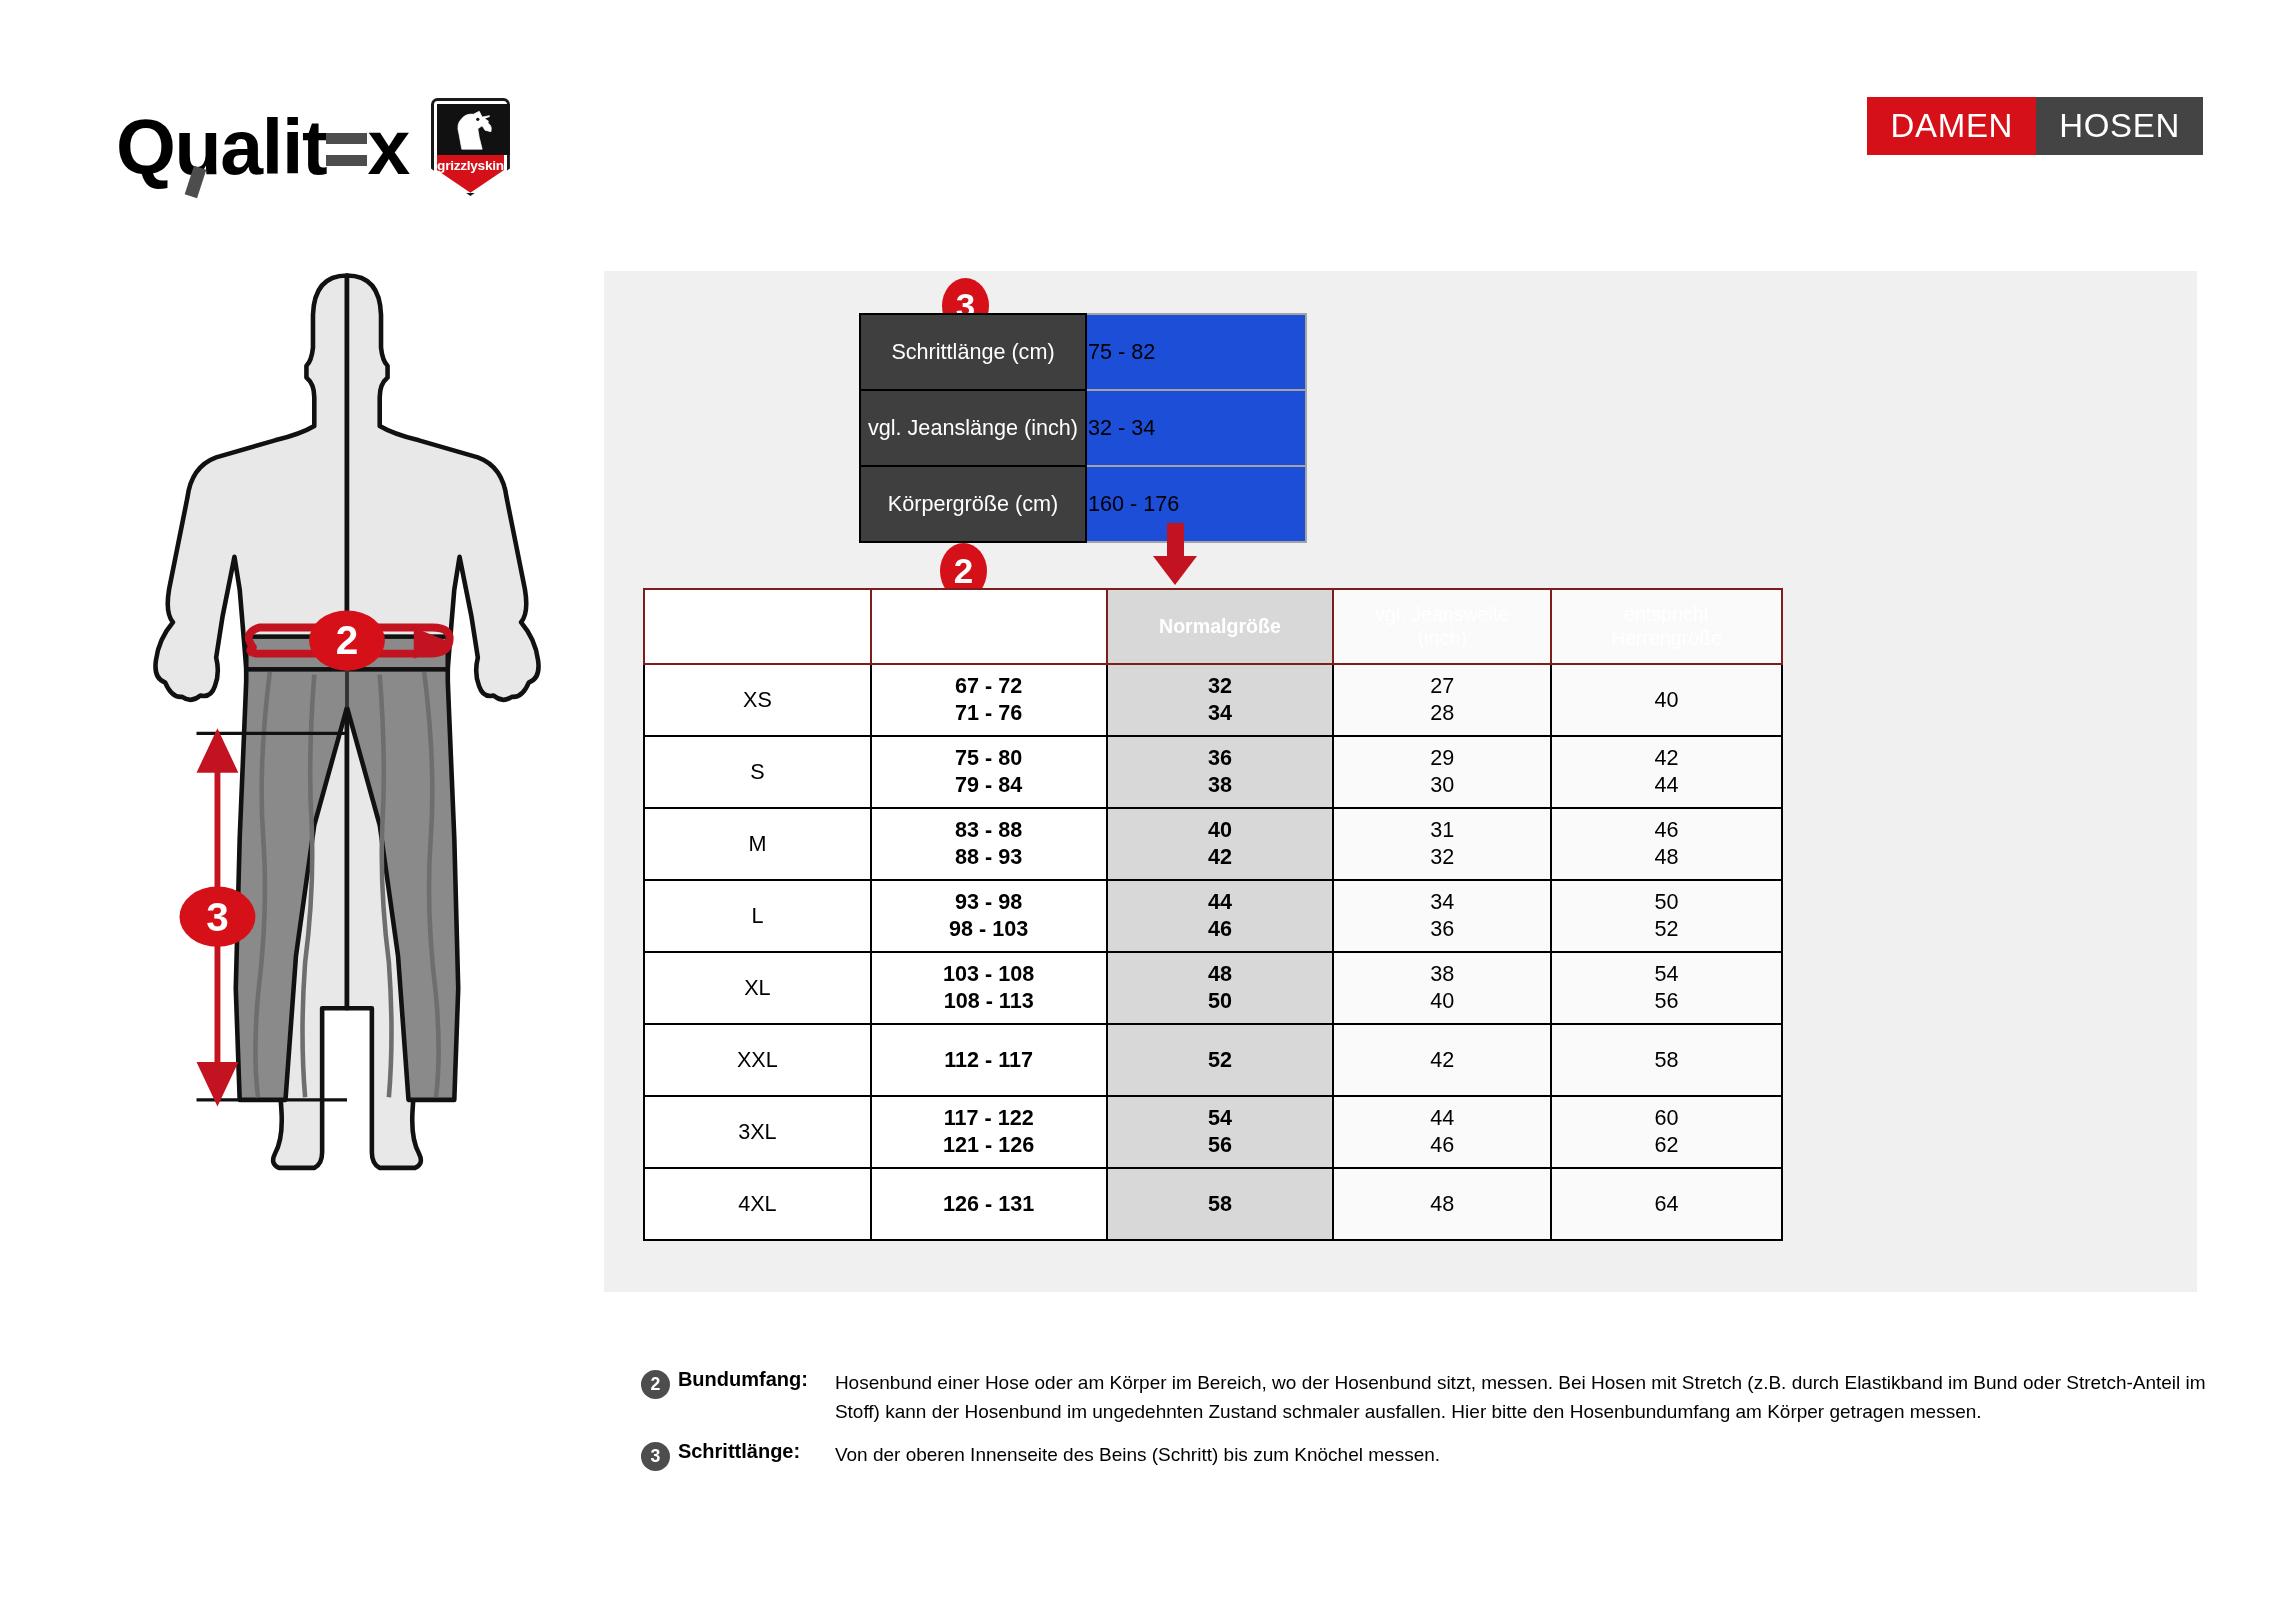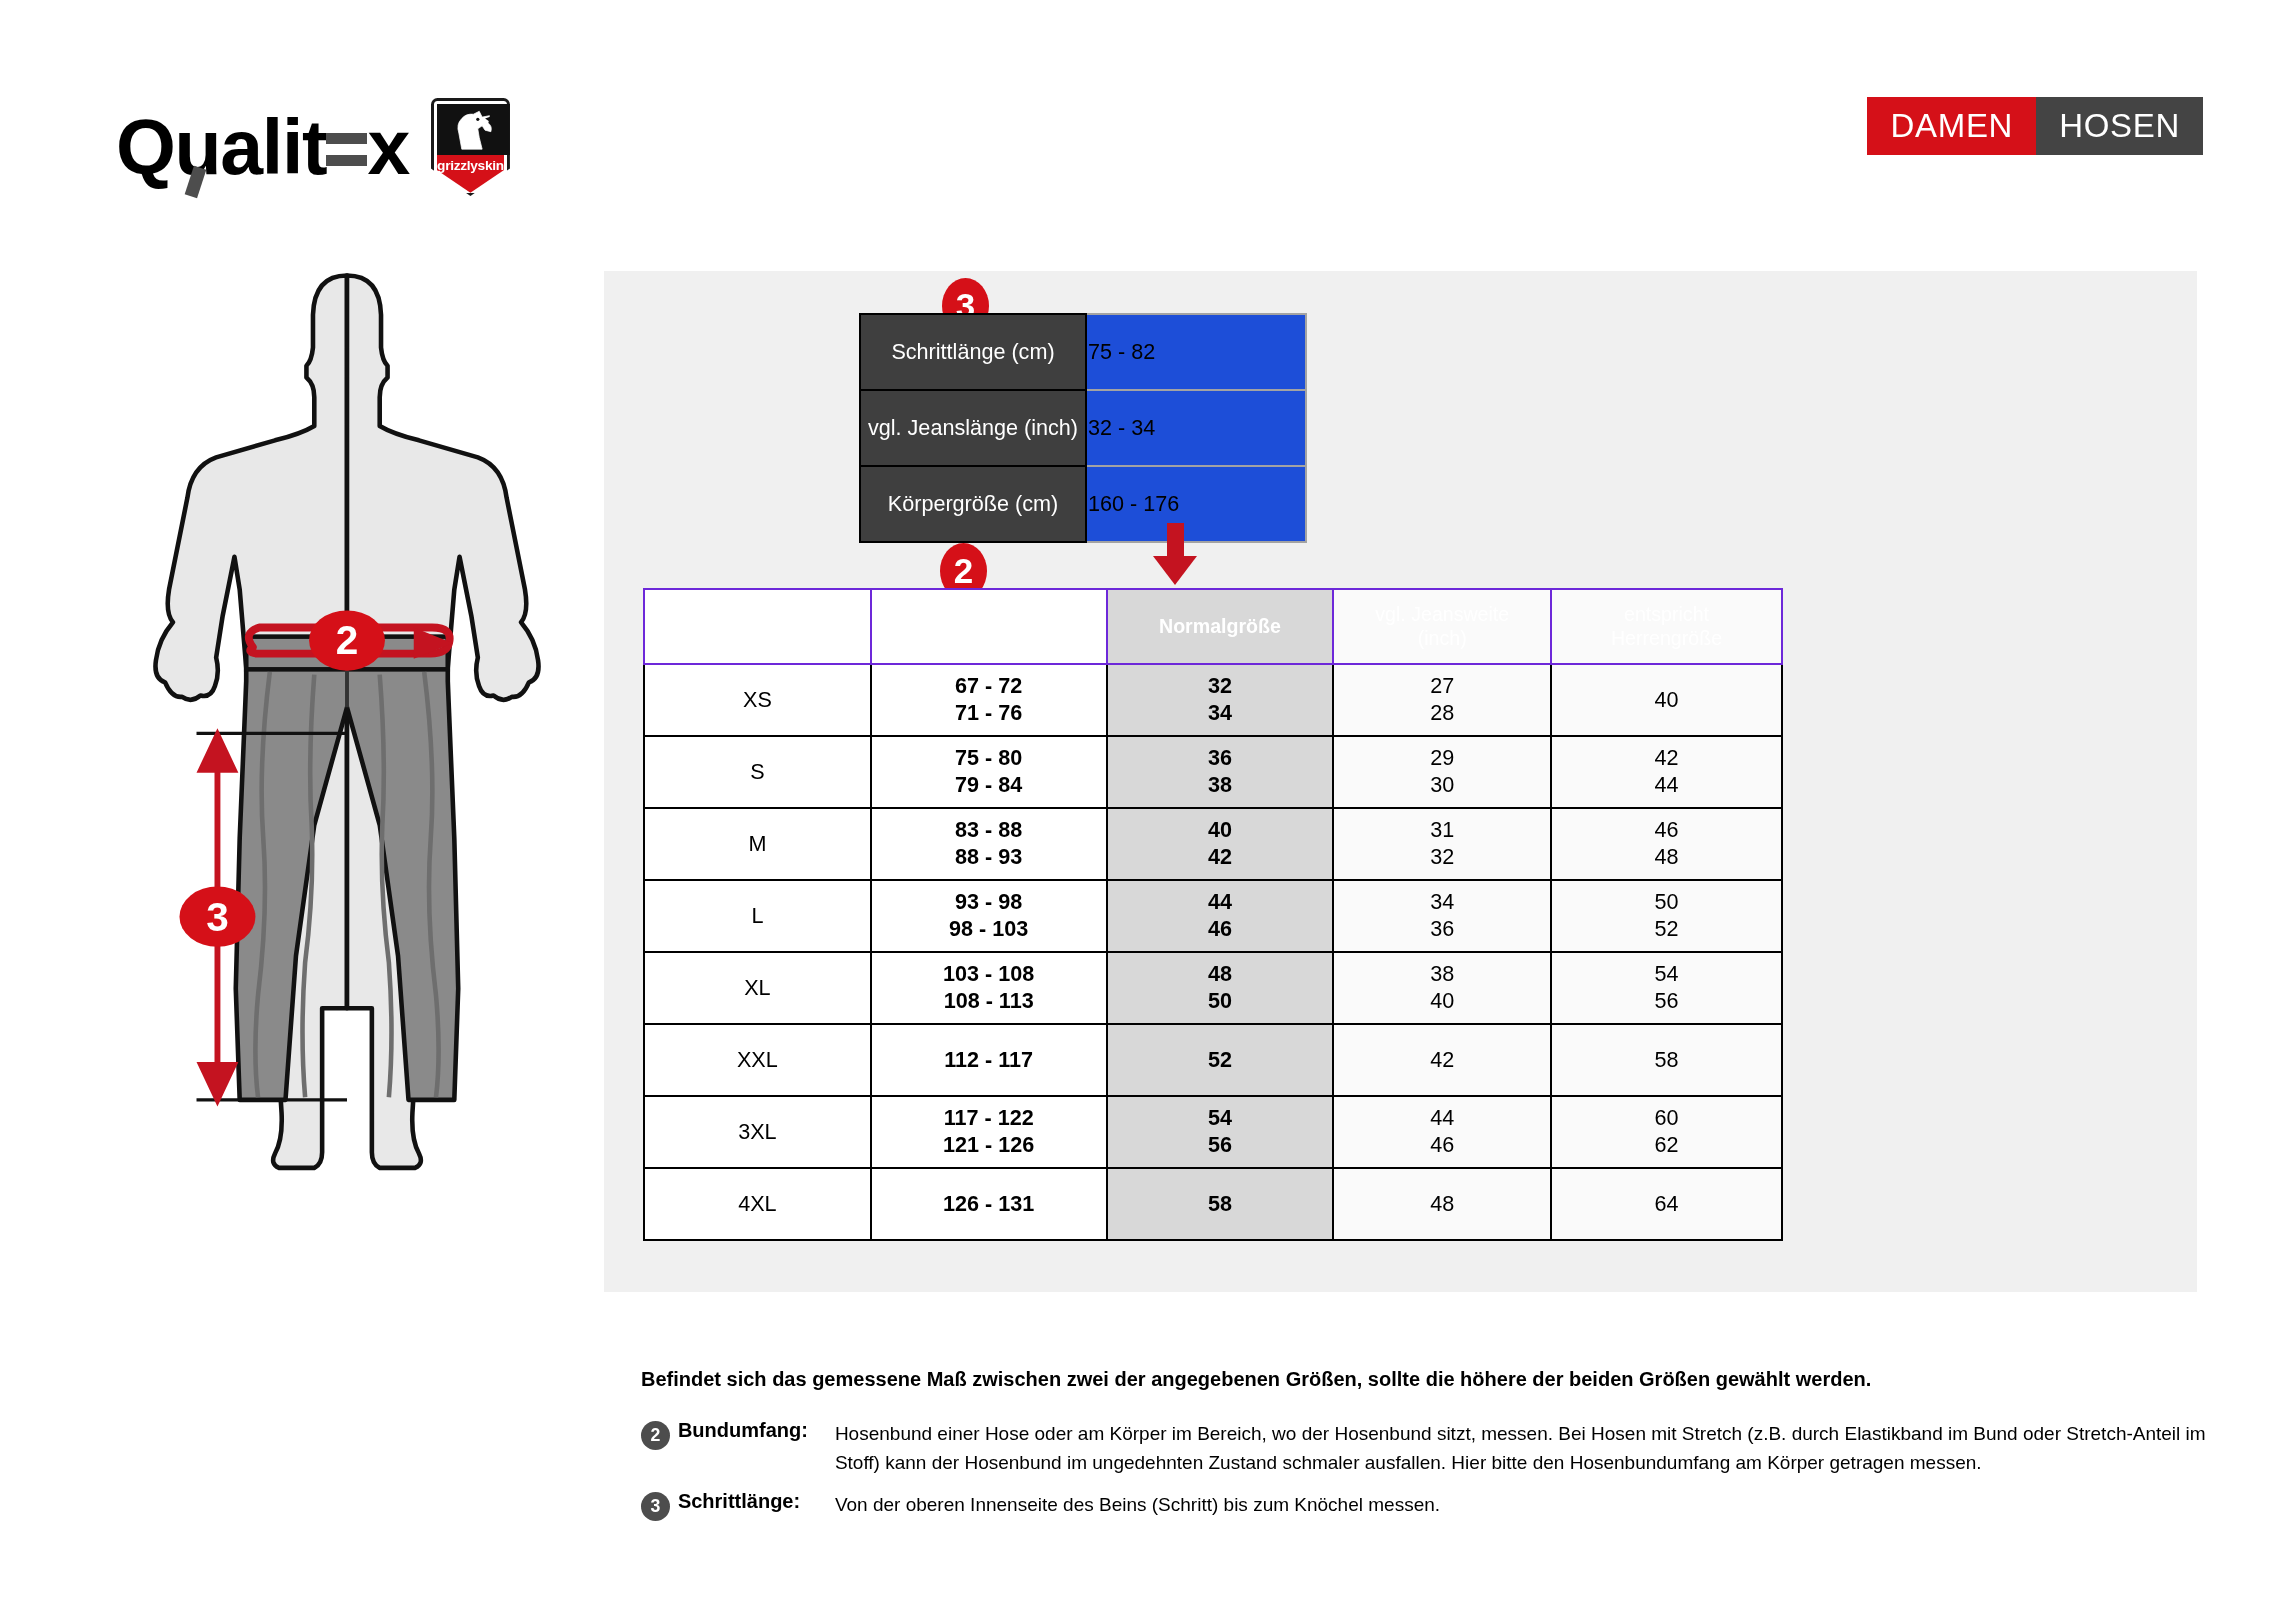--- a/index.html
+++ b/index.html
@@ -51,7 +51,7 @@
   
   #main-table{position:absolute;left:643px;top:588px;border-collapse:collapse;}
   #main-table th{background:#3f3f3f;color:#fff;font-size:19.6px;font-weight:400;
-     border:2px solid #6d28d9;height:73px;line-height:1.18;padding:0 3.9px;}
+     border:2px solid #7f1d1d;height:73px;line-height:1.18;padding:0 3.9px;}
   #main-table td{border:2px solid #000;text-align:center;font-size:21.6px;line-height:1.25;height:68px;}
   #main-table td .two{display:block;}
   #main-table .c-size{width:217px;background:#fff;}

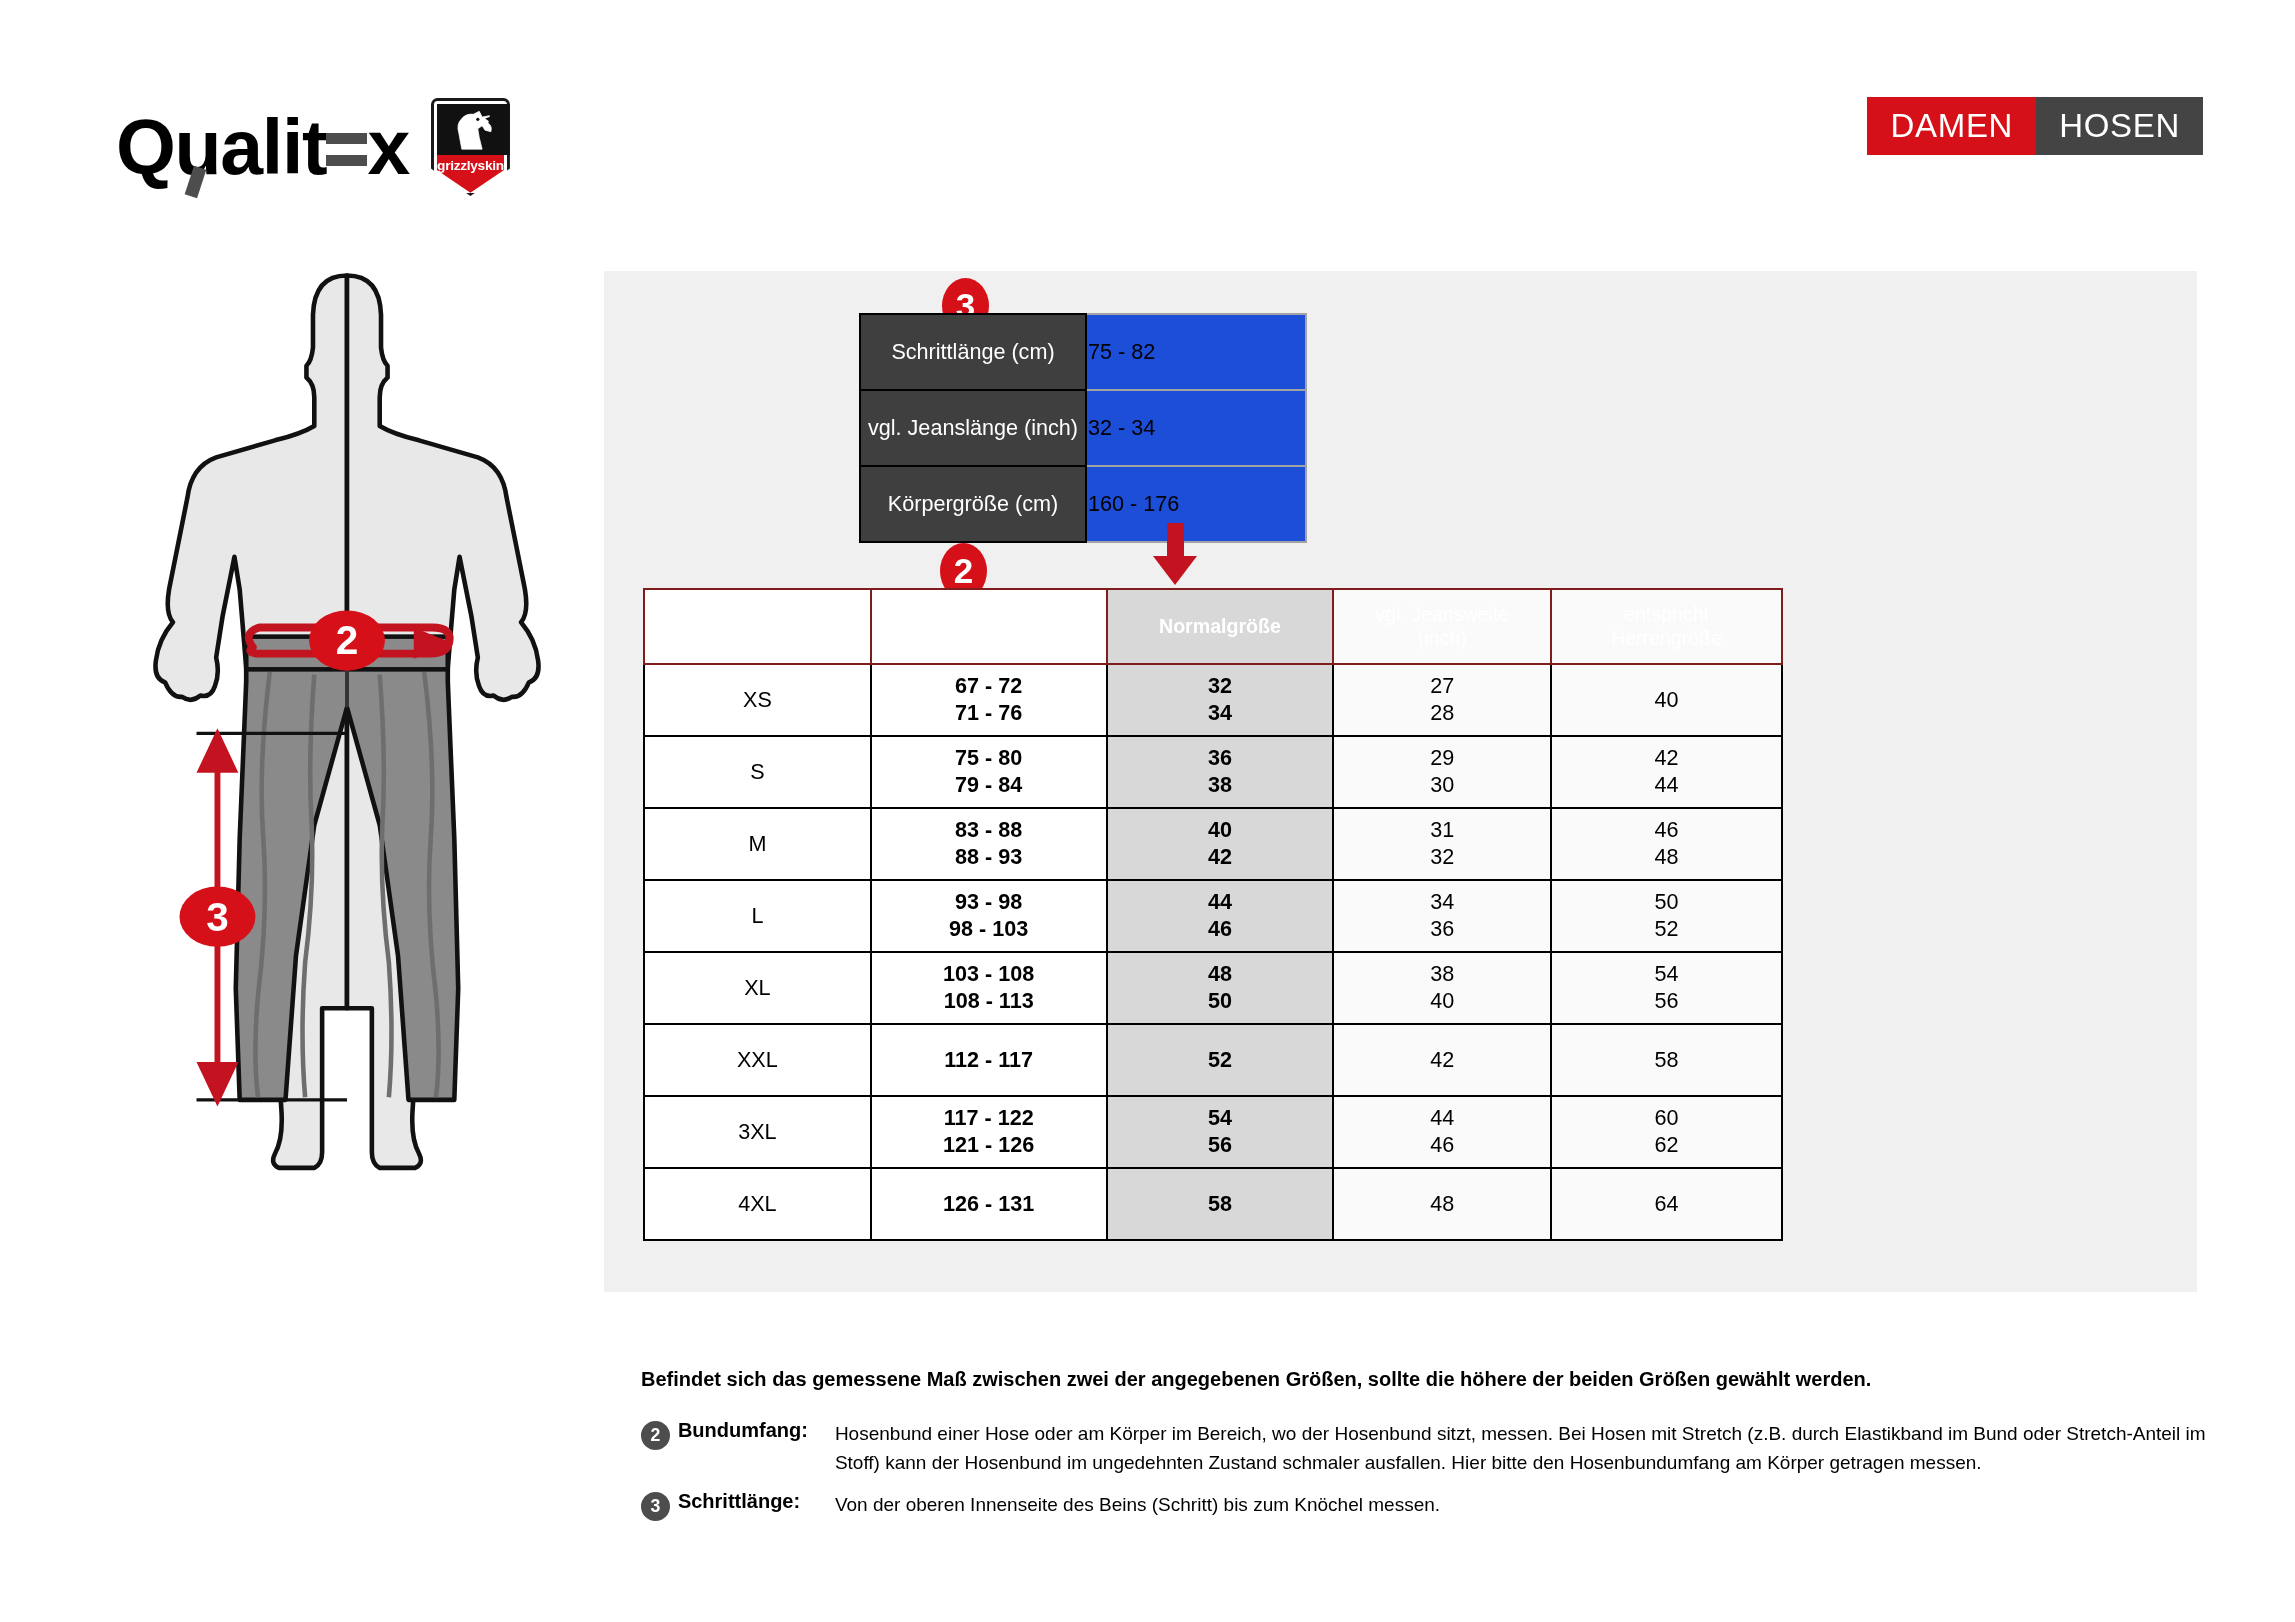--- a/index.html
+++ b/index.html
@@ -371,7 +371,6 @@
 </table>
 
 <div id="footnotes">
-  <div class="fn-lead">Befindet sich das gemessene Maß zwischen zwei der angegebenen Größen, sollte die höhere der beiden Größen gewählt werden.</div>
   <div id="fn-list">
       <div class="fn-row">
         <div class="fn-num">2</div>

